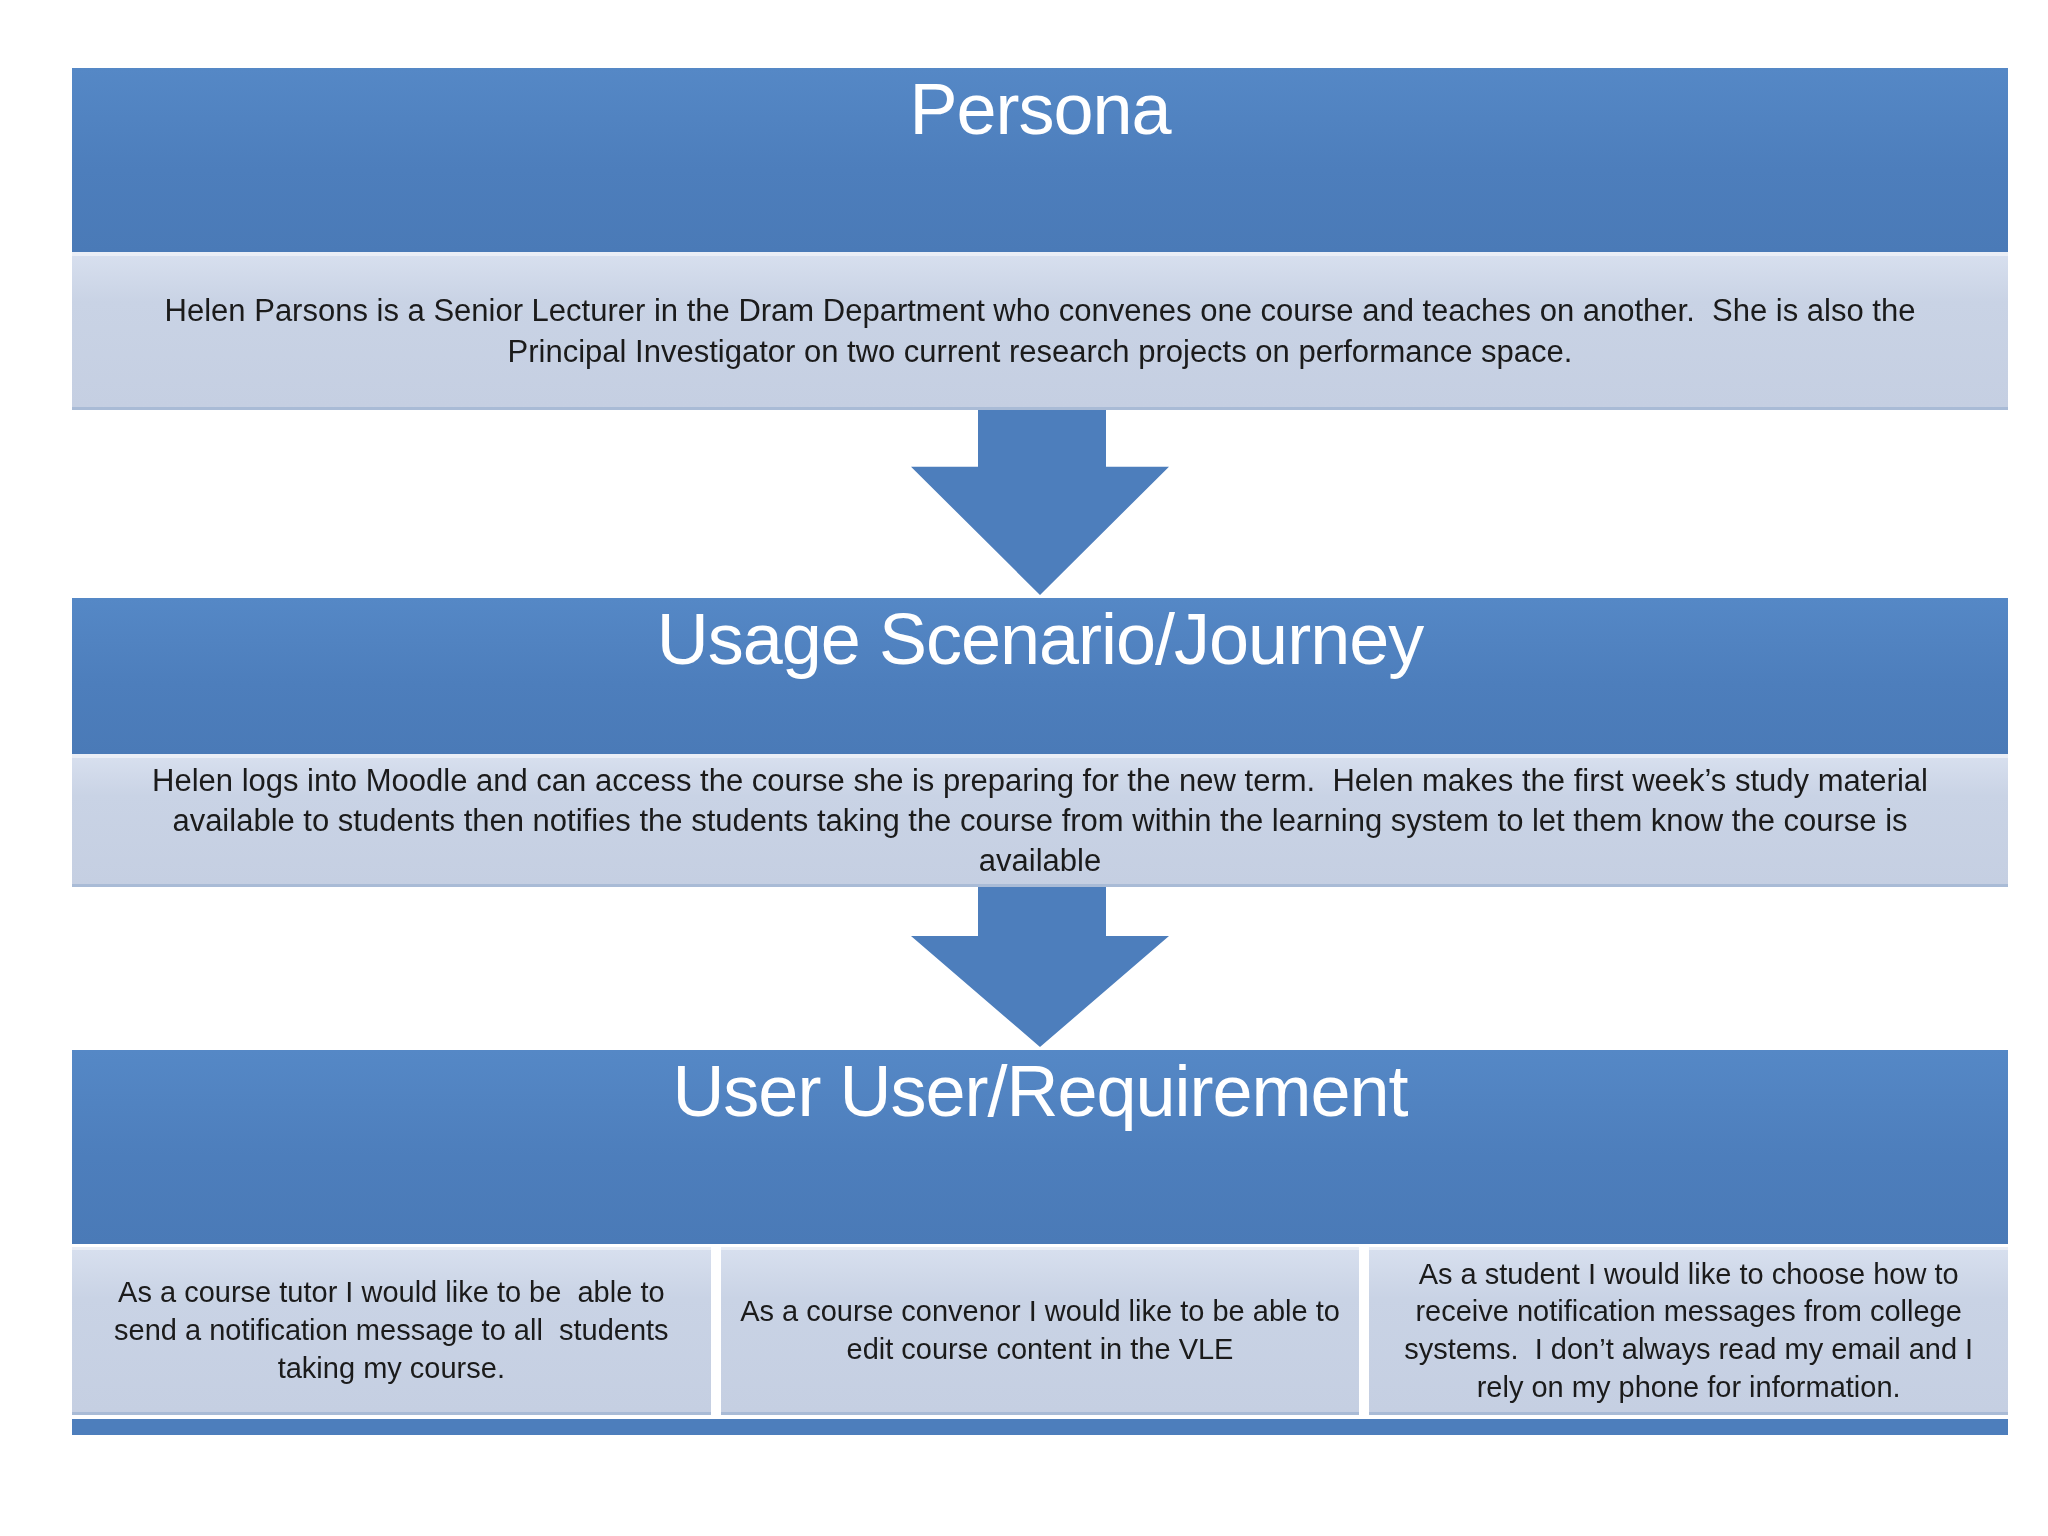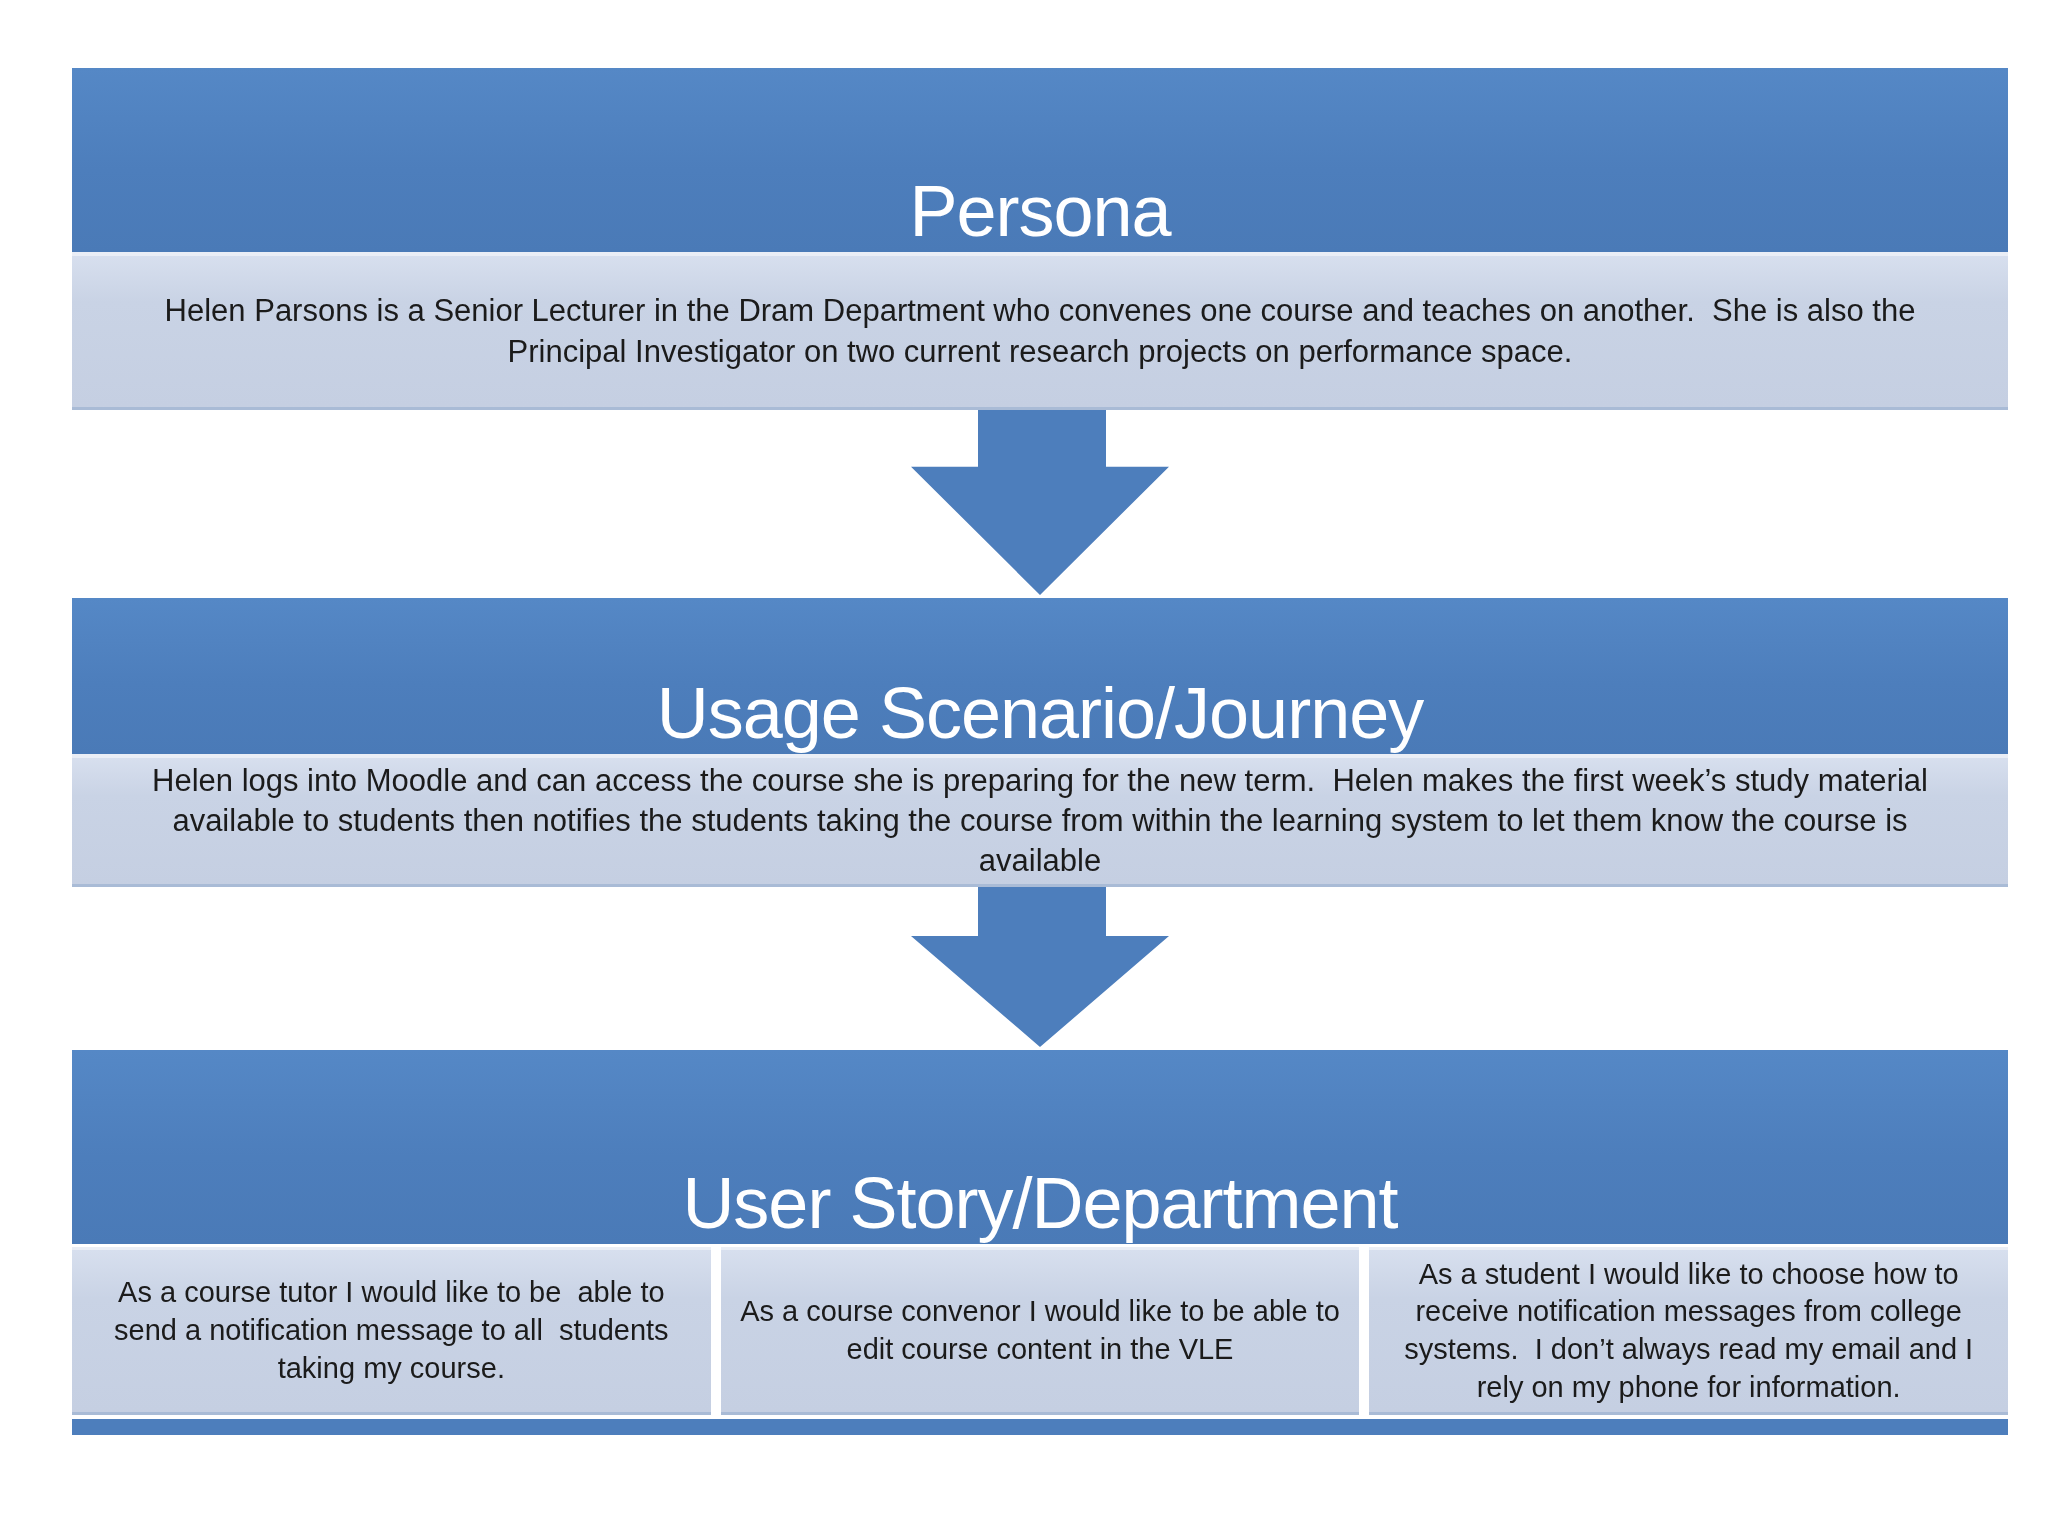--- a/index.html
+++ b/index.html
@@ -14,7 +14,7 @@
   .sec-header{
     background:linear-gradient(#5588c6,#4d7ebc 55%,#4a7ab7);
     color:#ffffff;
-    display:flex;align-items:flex-end;justify-content:center;
+    display:flex;align-items:flex-start;justify-content:center;
     font-size:72px;letter-spacing:-1px;font-weight:400;
     text-align:center;
   }

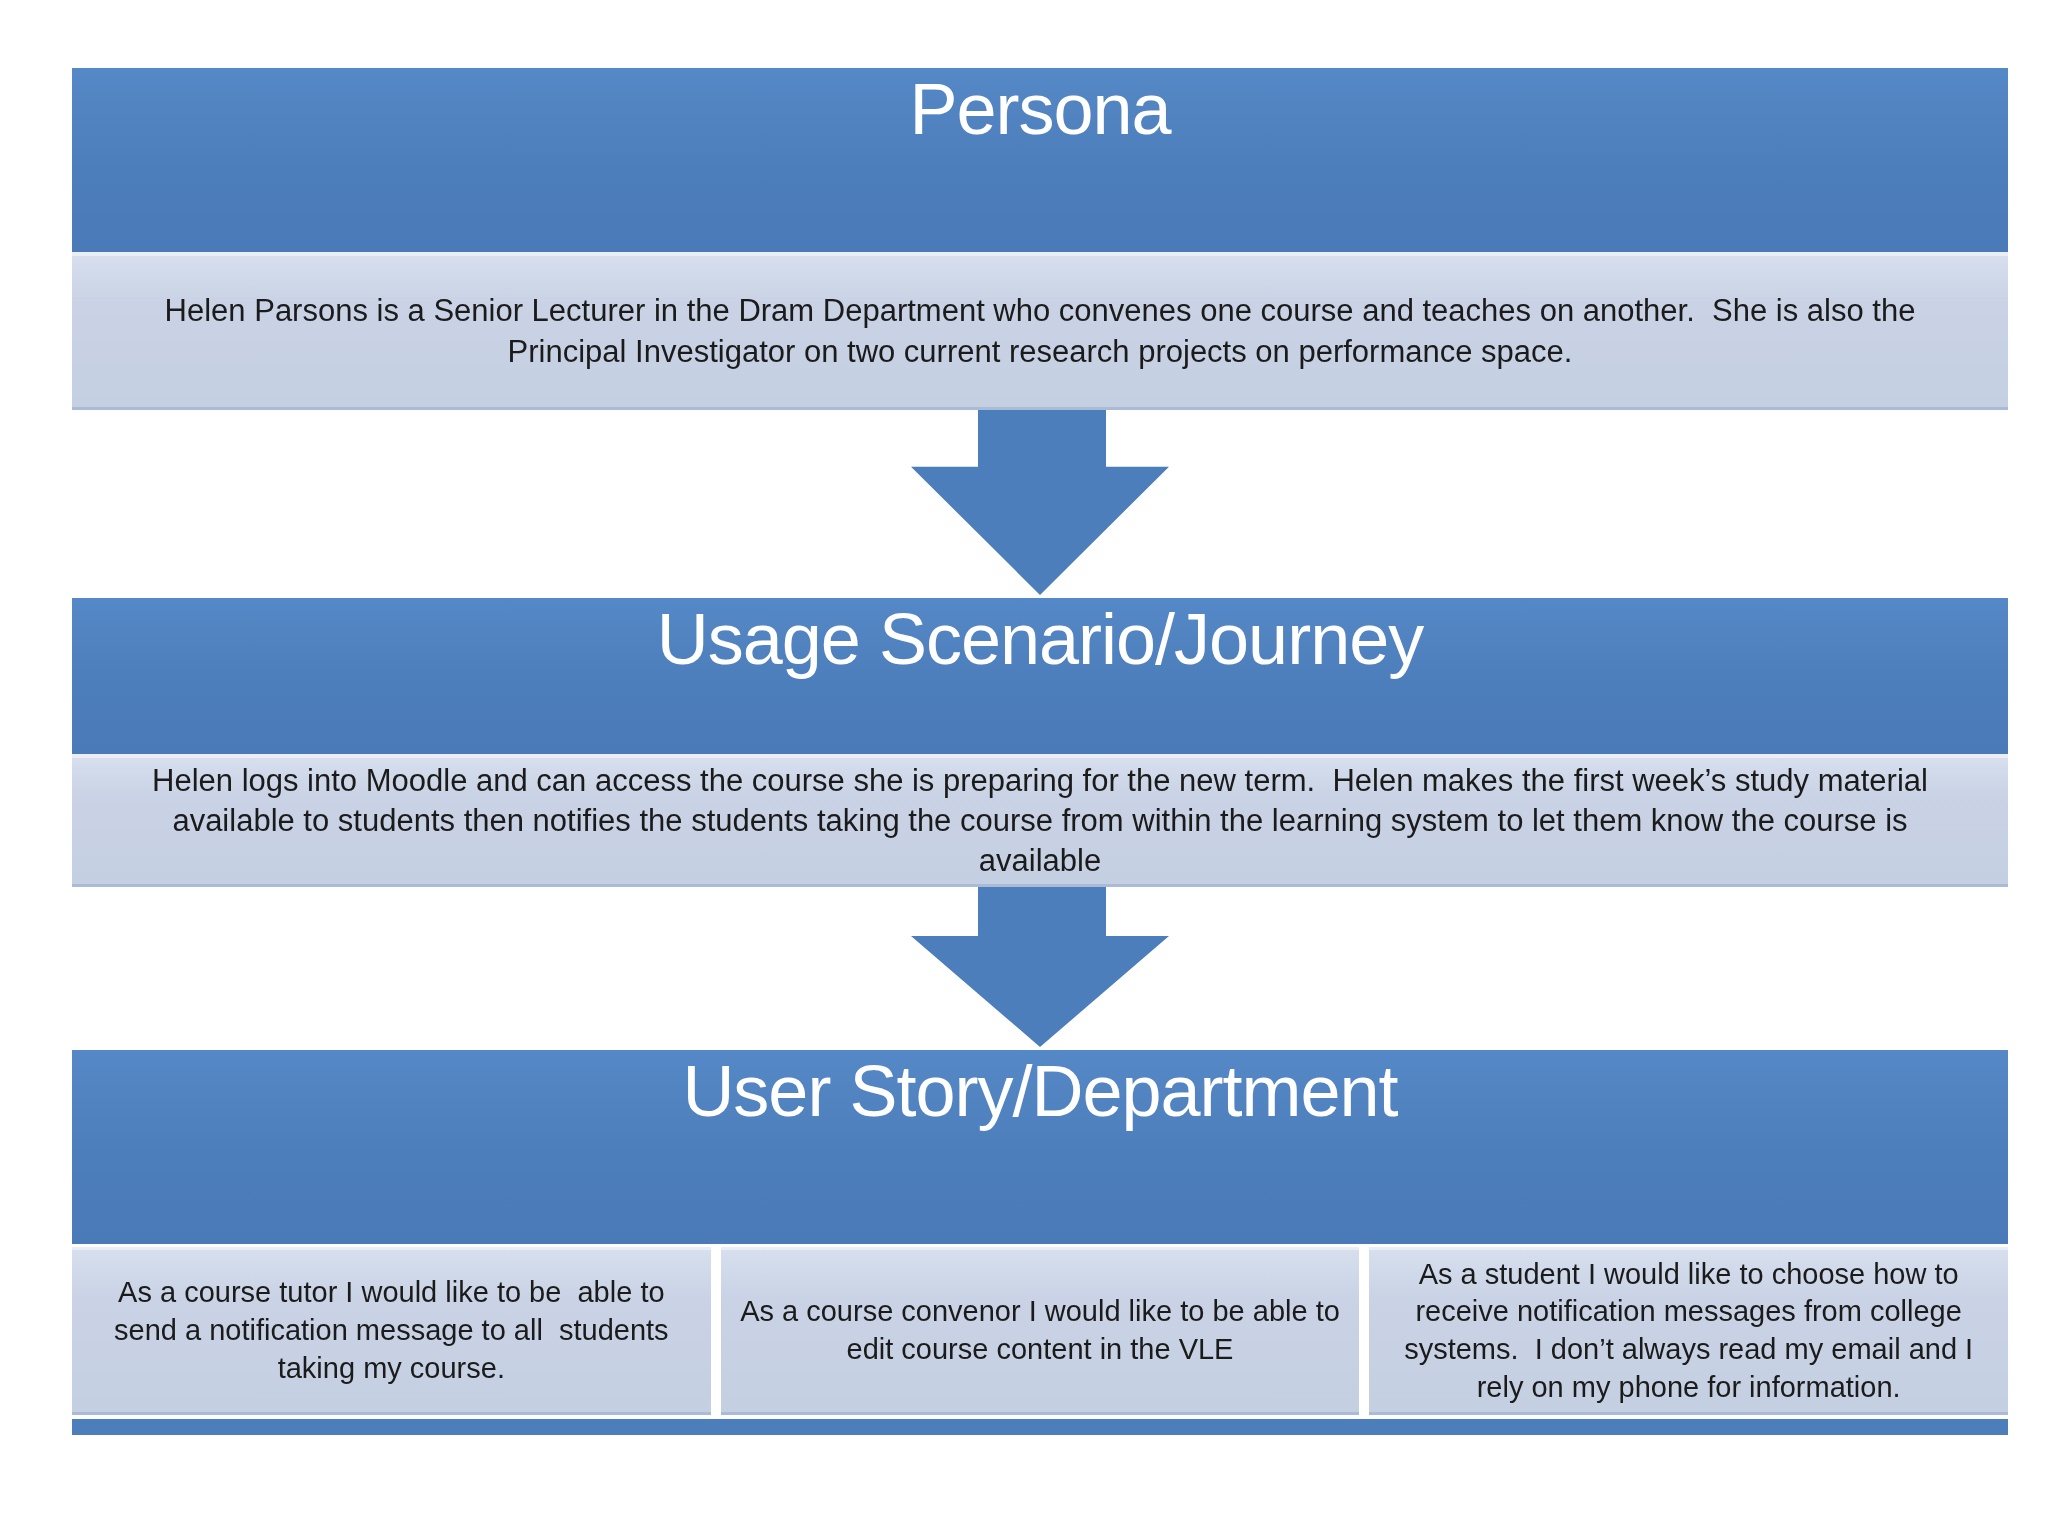--- a/index.html
+++ b/index.html
@@ -86,7 +86,7 @@
     </div>
 
     <div class="sec-header h3">
-      <span>User Story/Department</span>
+      <span>User User/Requirement</span>
     </div>
     <div class="cards">
       <div class="card">

